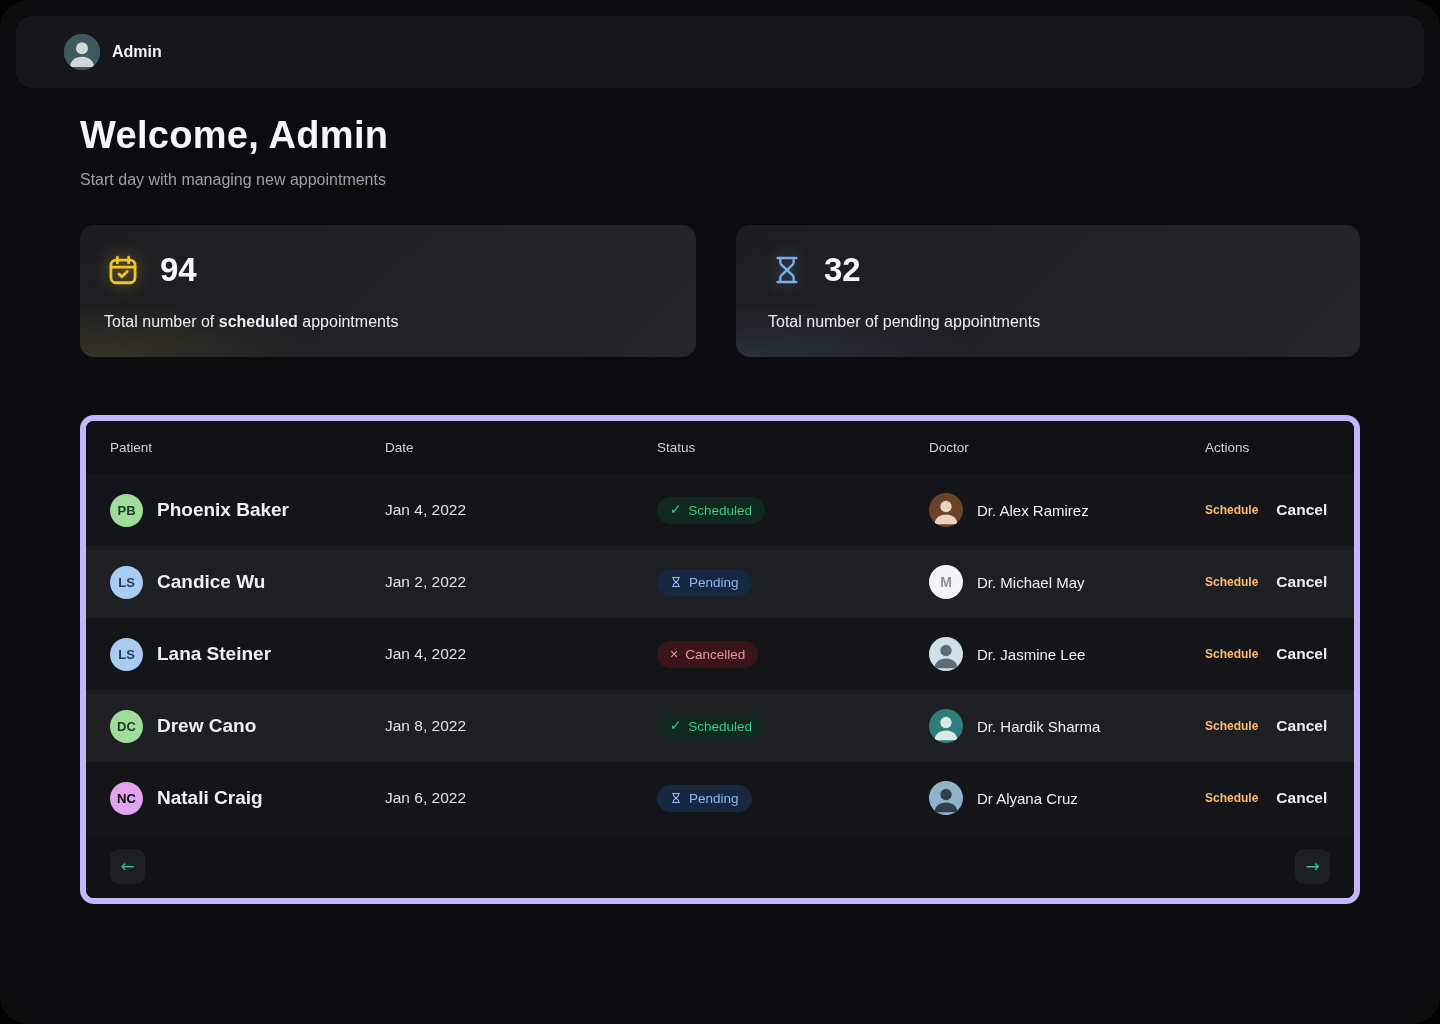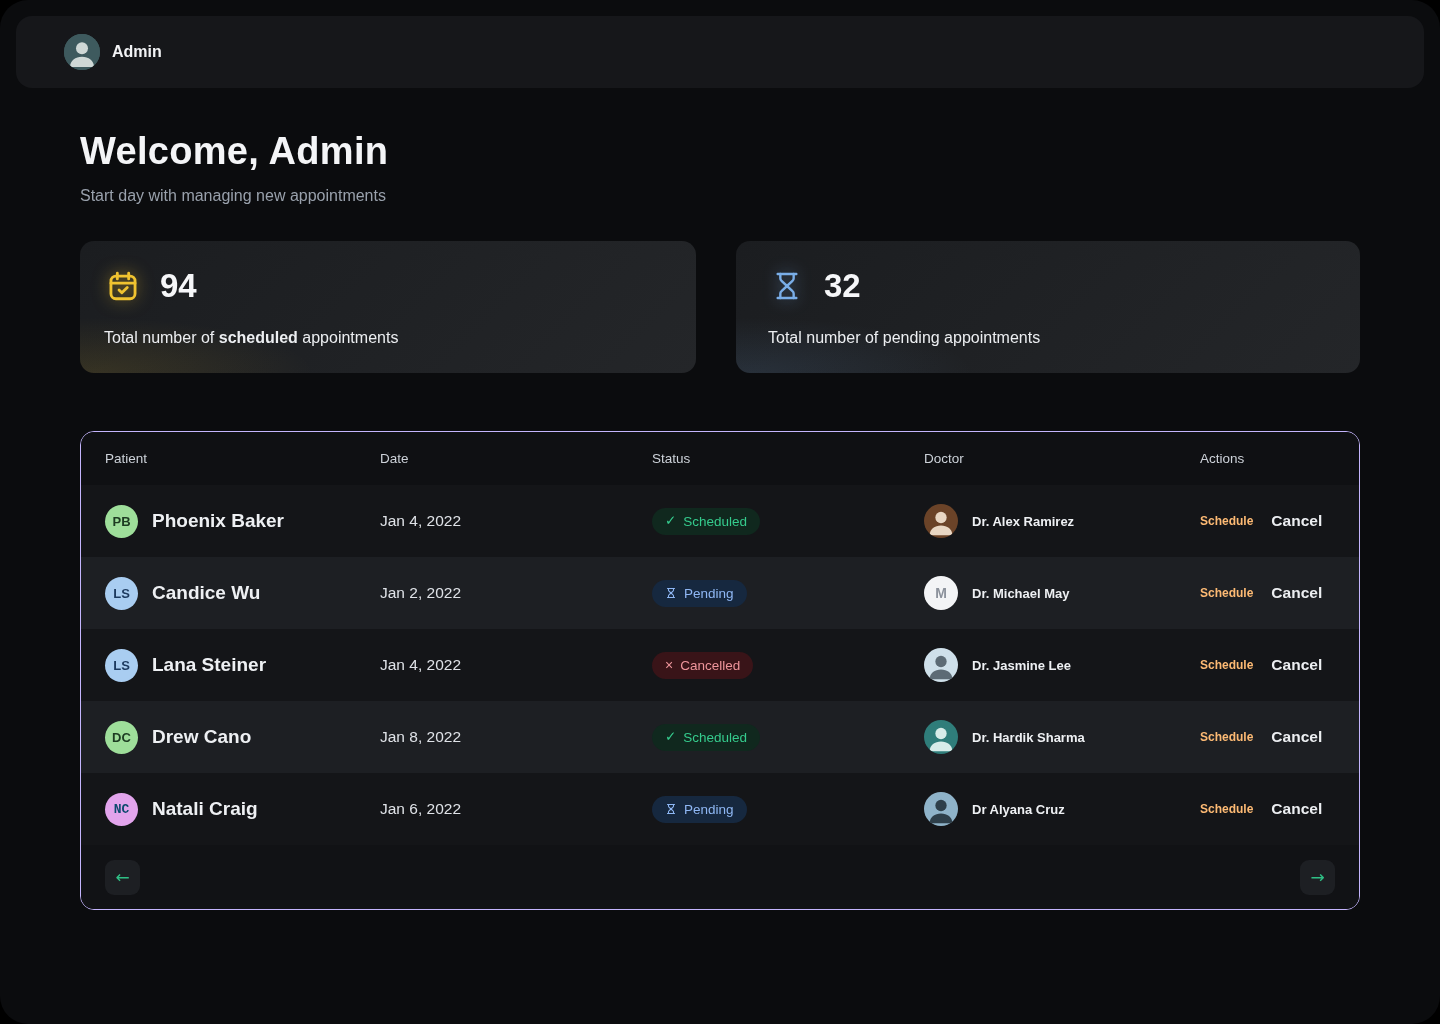--- a/index.html
+++ b/index.html
@@ -30,7 +30,7 @@
   .nav-user-name{ font-size:16px; font-weight:700; color:#f2f3f5; }
 
   
-  .content{ position:absolute; top:88px; left:0; right:0; padding:0 80px; }
+  .content{ position:absolute; top:72px; left:0; right:0; padding:0 80px; }
   .welcome{ margin-top:42px; font-size:38px; font-weight:700; color:#f4f5f7; letter-spacing:.3px; }
   .subtitle{ margin-top:14px; font-size:16px; color:#99a1ac; }
 

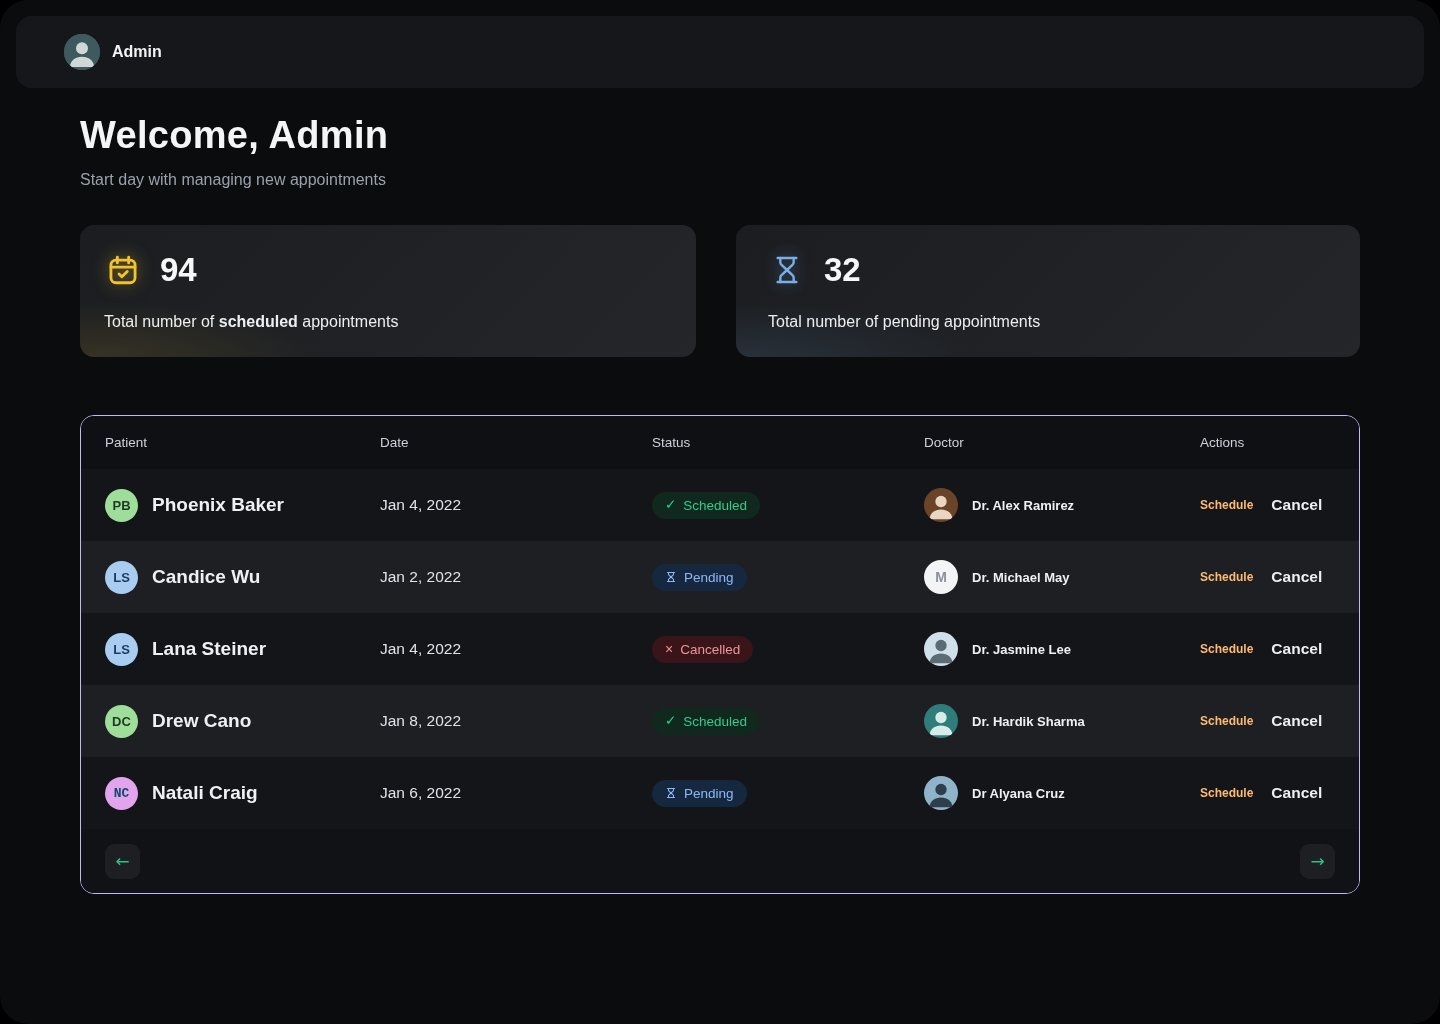--- a/index.html
+++ b/index.html
@@ -62,7 +62,7 @@
   
   .table{
     margin-top:58px; border-radius:14px; overflow:hidden;
-    background:#16171a; border:1px solid #c4b5fd;
+    background:#16171a; border:6px solid #c4b5fd;
   }
   .t-row{
     display:grid; grid-template-columns:275px 272px 272px 276px 1fr;

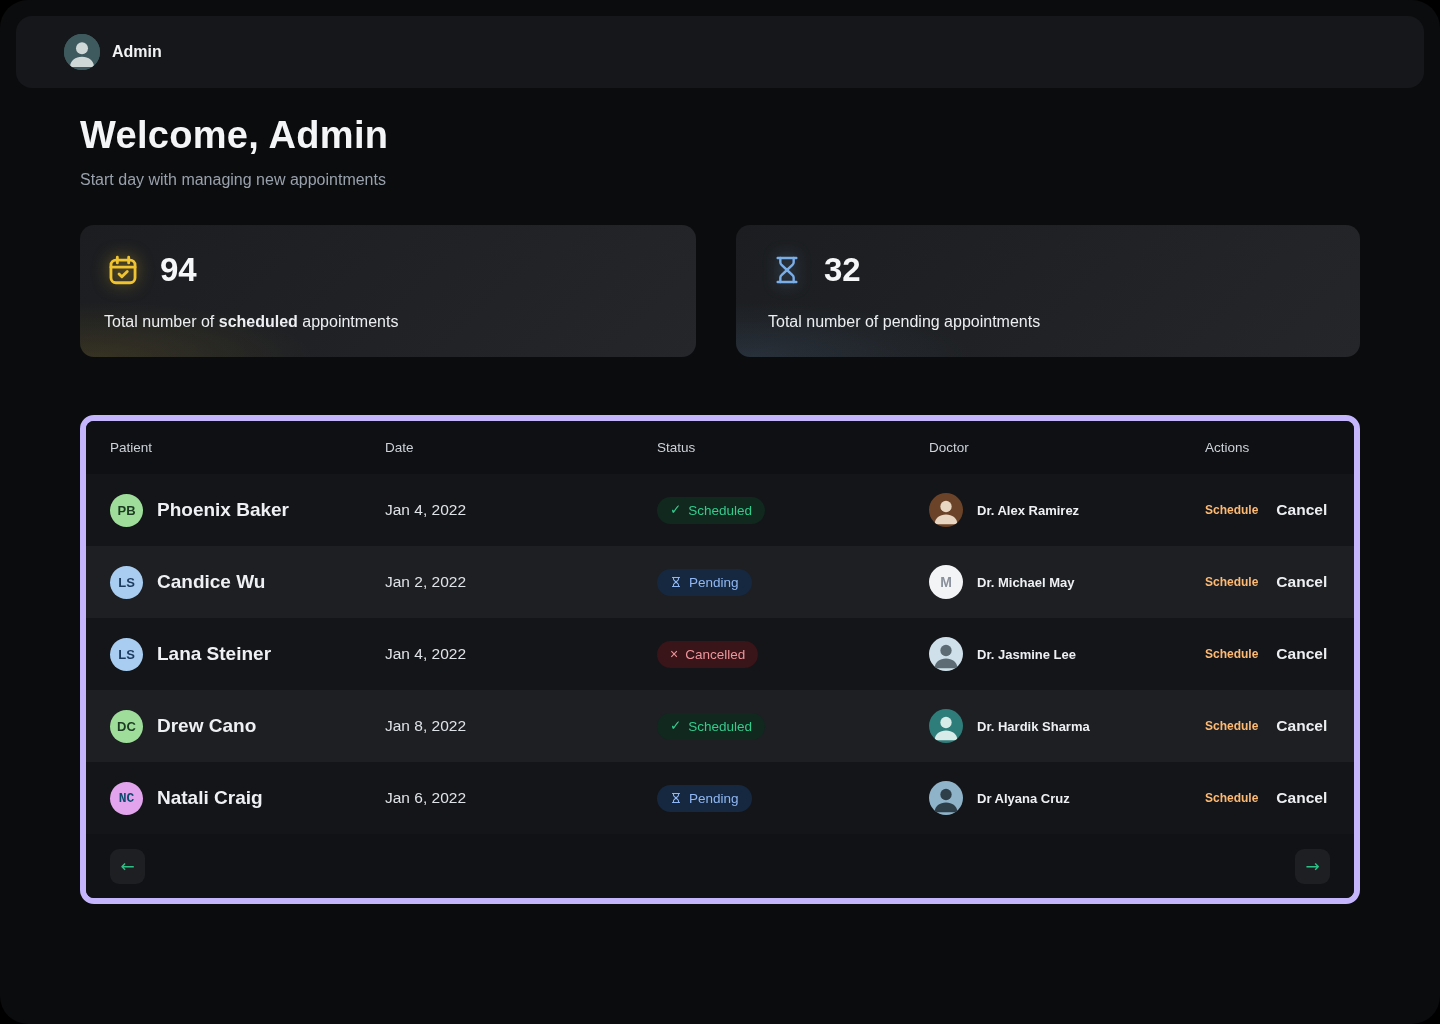--- a/index.html
+++ b/index.html
@@ -96,7 +96,7 @@
     font-size:14px; font-weight:600;
   }
   .doc-avatar svg{ width:34px; height:34px; }
-  .doc-name{ font-size:13px; color:#eef0f3;font-weight:bold; }
+  .doc-name{ font-size:15px; color:#eef0f3; }
   .actions-cell{ display:flex; align-items:center; gap:18px; }
   .link-schedule{ font-size:12px; font-weight:700; color:#fdba74; cursor:pointer; }
   .link-cancel{ font-size:15.5px; font-weight:600; color:#eceef1; cursor:pointer; }

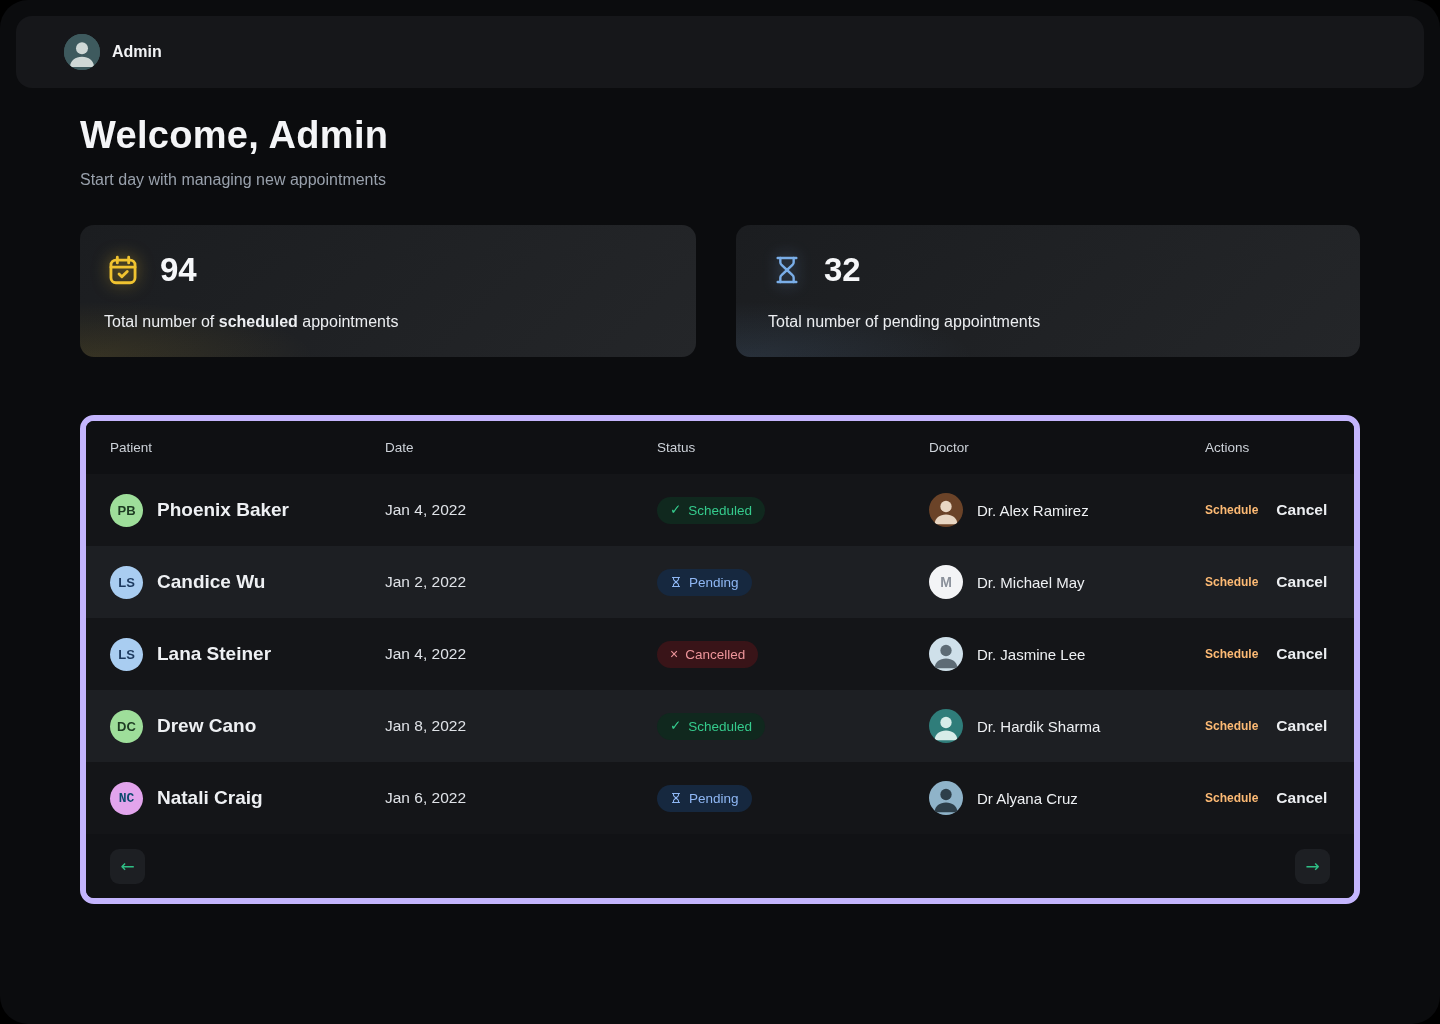--- a/index.html
+++ b/index.html
@@ -297,7 +297,7 @@
 
   <div class="t-row">
     <div class="t-cell patient-cell">
-      <span class="p-avatar" style="background: rgb(226, 164, 236); color: #0c4a6e; font-family: Liberation Mono, monospace;">NC</span>
+      <span class="p-avatar" style="background: rgb(226, 164, 236); color: #000000;">NC</span>
       <span class="p-name">Natali Craig</span>
     </div>
     <div class="t-cell d-date">Jan 6, 2022</div>

